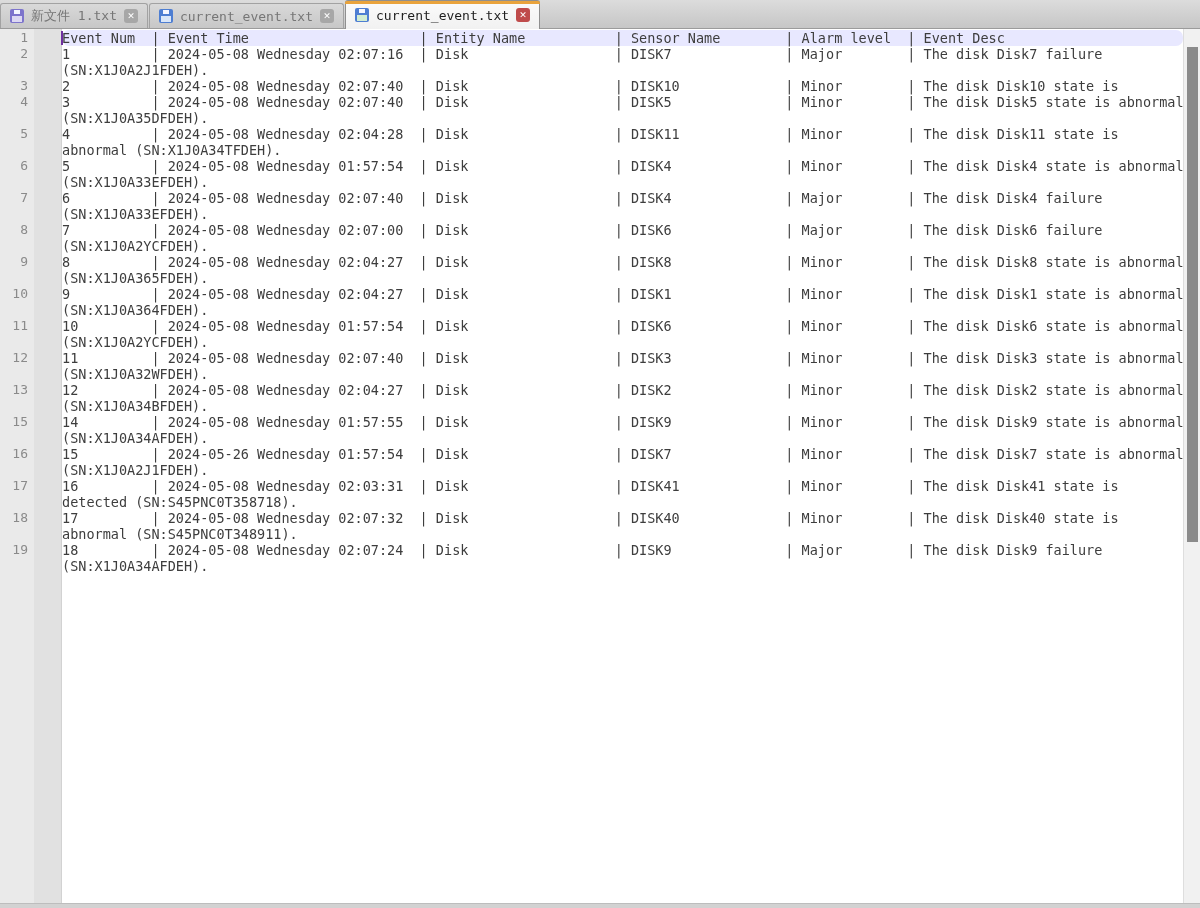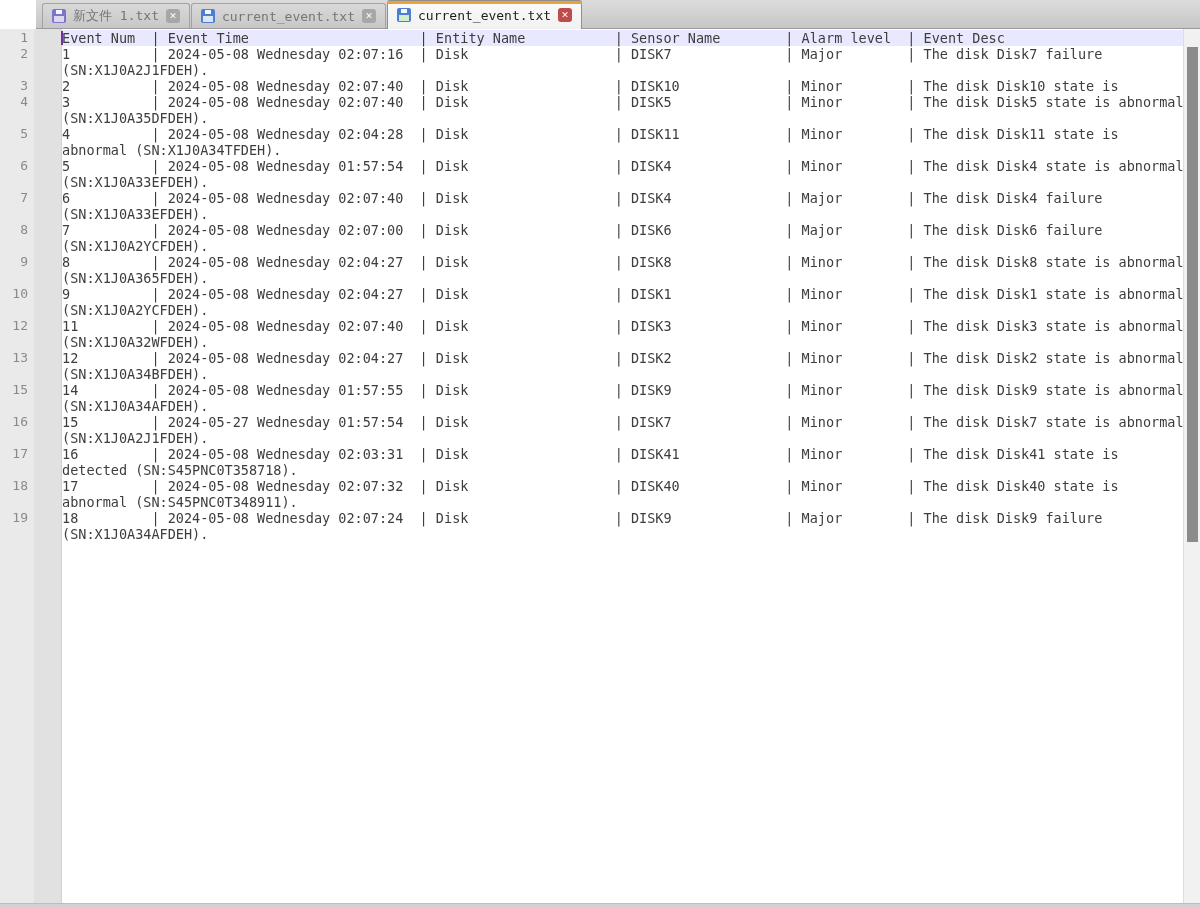--- a/index.html
+++ b/index.html
@@ -17,7 +17,7 @@
     background:linear-gradient(#dcdcdc,#c6c6c6);
     border-bottom:1px solid #9b9b9b;
     display:flex;align-items:flex-end;
-    padding-left:6px;box-sizing:border-box;margin-left:36px;
+    padding-left:0;box-sizing:border-box;
   }
   .tab{
     position:relative;display:flex;align-items:center;gap:7px;

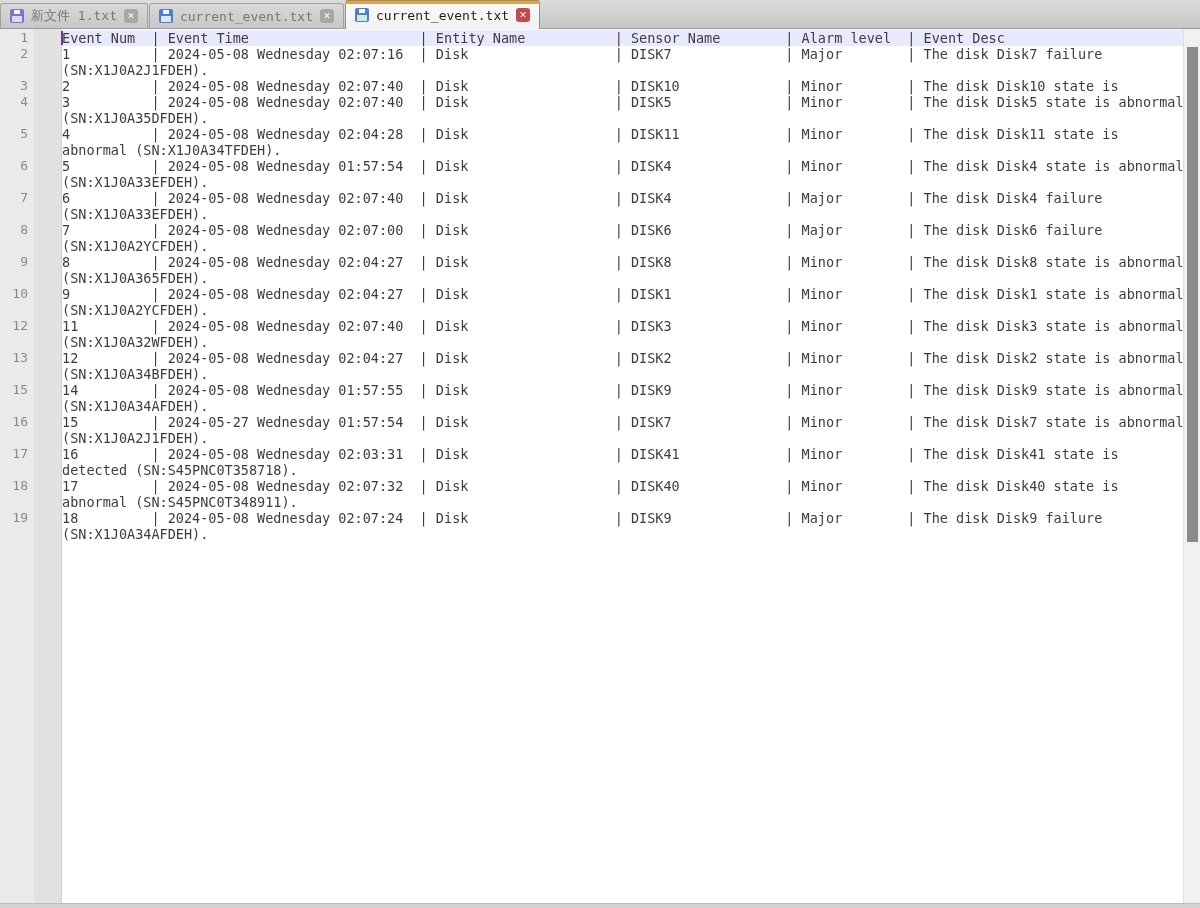--- a/index.html
+++ b/index.html
@@ -67,7 +67,7 @@
   }
   .vrow .band{flex:none;width:28px;}
   .vrow .txt{flex:1;white-space:pre;position:relative;}
-  .vrow.current .txt{background:var(--hl,#e8e8ff);}
+  .vrow.current .txt{background:var(--hl,#e8e8ff);border-radius:7px;}
   .caret{position:absolute;left:-1px;top:1px;width:2px;height:14px;background:var(--caret,#7030a0);}
 
   

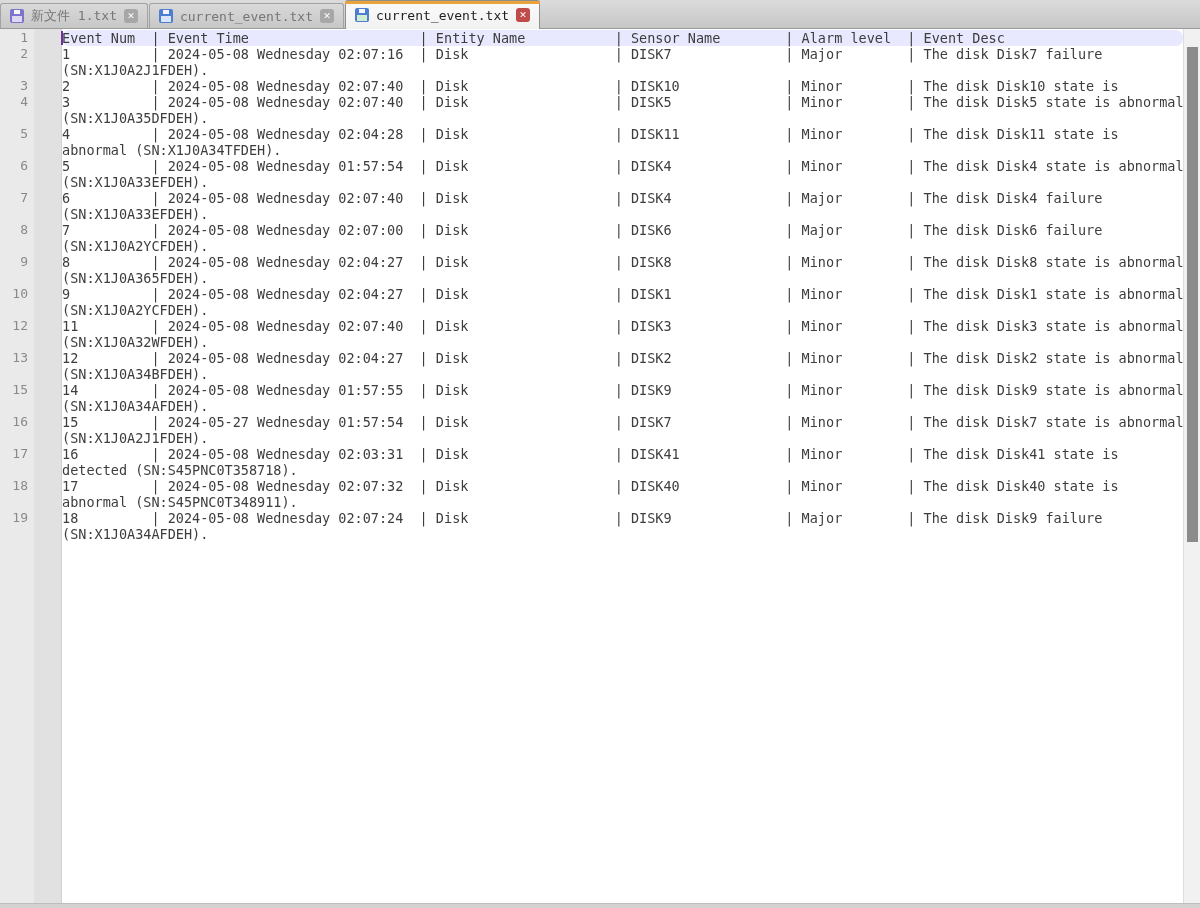--- a/index.html
+++ b/index.html
@@ -196,6 +196,11 @@
         <div class="vrow">
           <div class="num"></div>
           <div class="band"></div>
+          <div class="txt">(SN:X1J0A364FDEH).</div>
+        </div>
+        <div class="vrow">
+          <div class="num"></div>
+          <div class="band"></div>
           <div class="txt">(SN:X1J0A2YCFDEH).</div>
         </div>
         <div class="vrow">

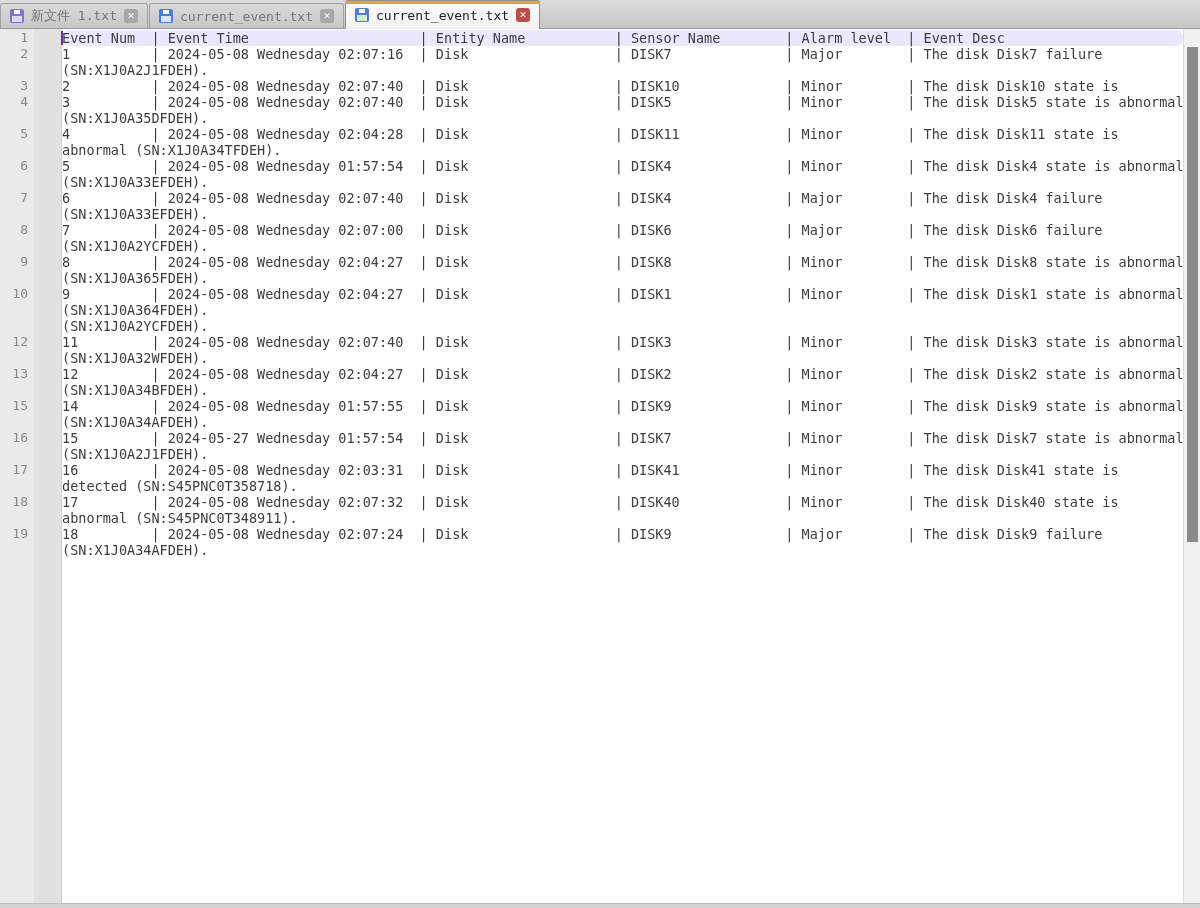--- a/index.html
+++ b/index.html
@@ -199,6 +199,11 @@
           <div class="txt">(SN:X1J0A364FDEH).</div>
         </div>
         <div class="vrow">
+          <div class="num">11</div>
+          <div class="band"></div>
+          <div class="txt">10         | 2024-05-08 Wednesday 01:57:54  | Disk                  | DISK6              | Minor        | The disk Disk6 state is abnormal</div>
+        </div>
+        <div class="vrow">
           <div class="num"></div>
           <div class="band"></div>
           <div class="txt">(SN:X1J0A2YCFDEH).</div>

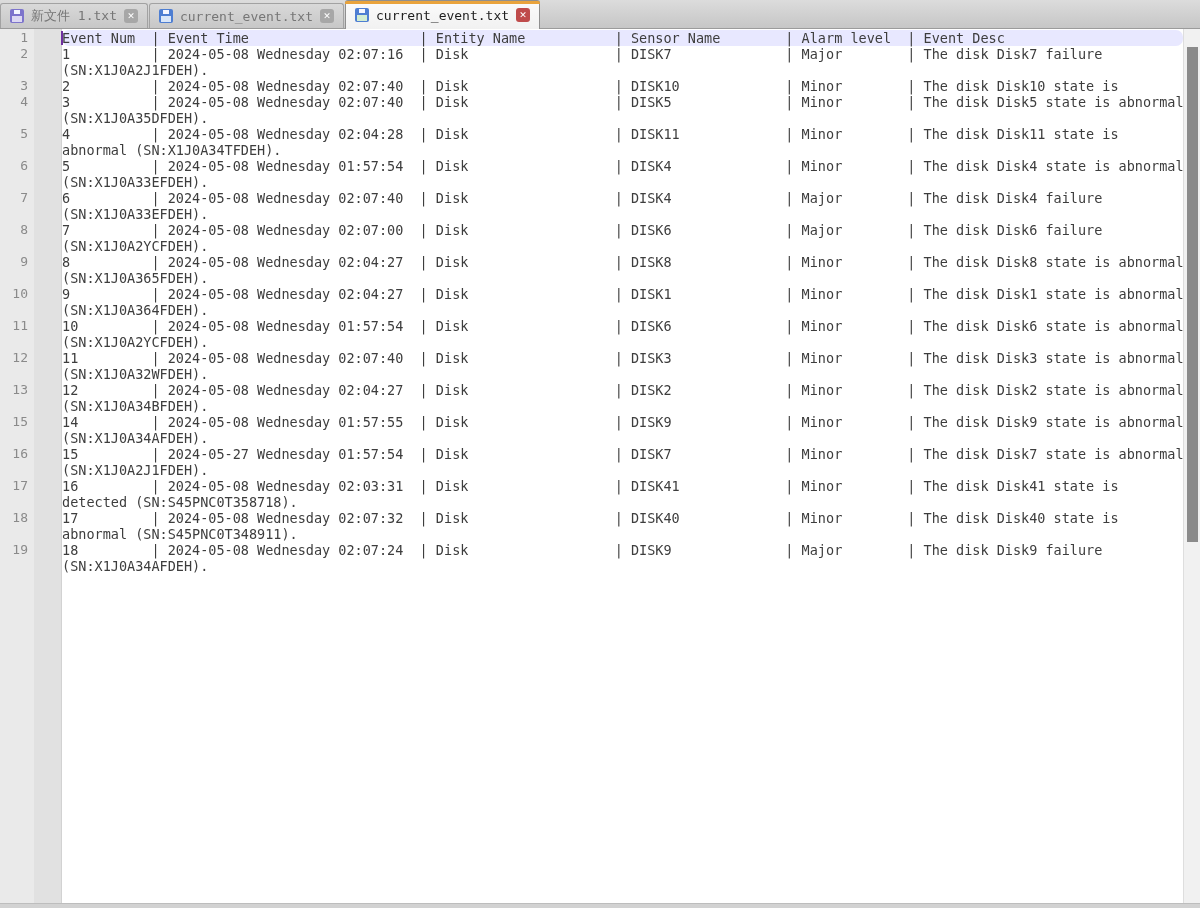--- a/index.html
+++ b/index.html
@@ -241,7 +241,7 @@
         <div class="vrow">
           <div class="num">16</div>
           <div class="band"></div>
-          <div class="txt">15         | 2024-05-27 Wednesday 01:57:54  | Disk                  | DISK7              | Minor        | The disk Disk7 state is abnormal</div>
+          <div class="txt">15         | 2024-05-26 Wednesday 01:57:54  | Disk                  | DISK7              | Minor        | The disk Disk7 state is abnormal</div>
         </div>
         <div class="vrow">
           <div class="num"></div>

